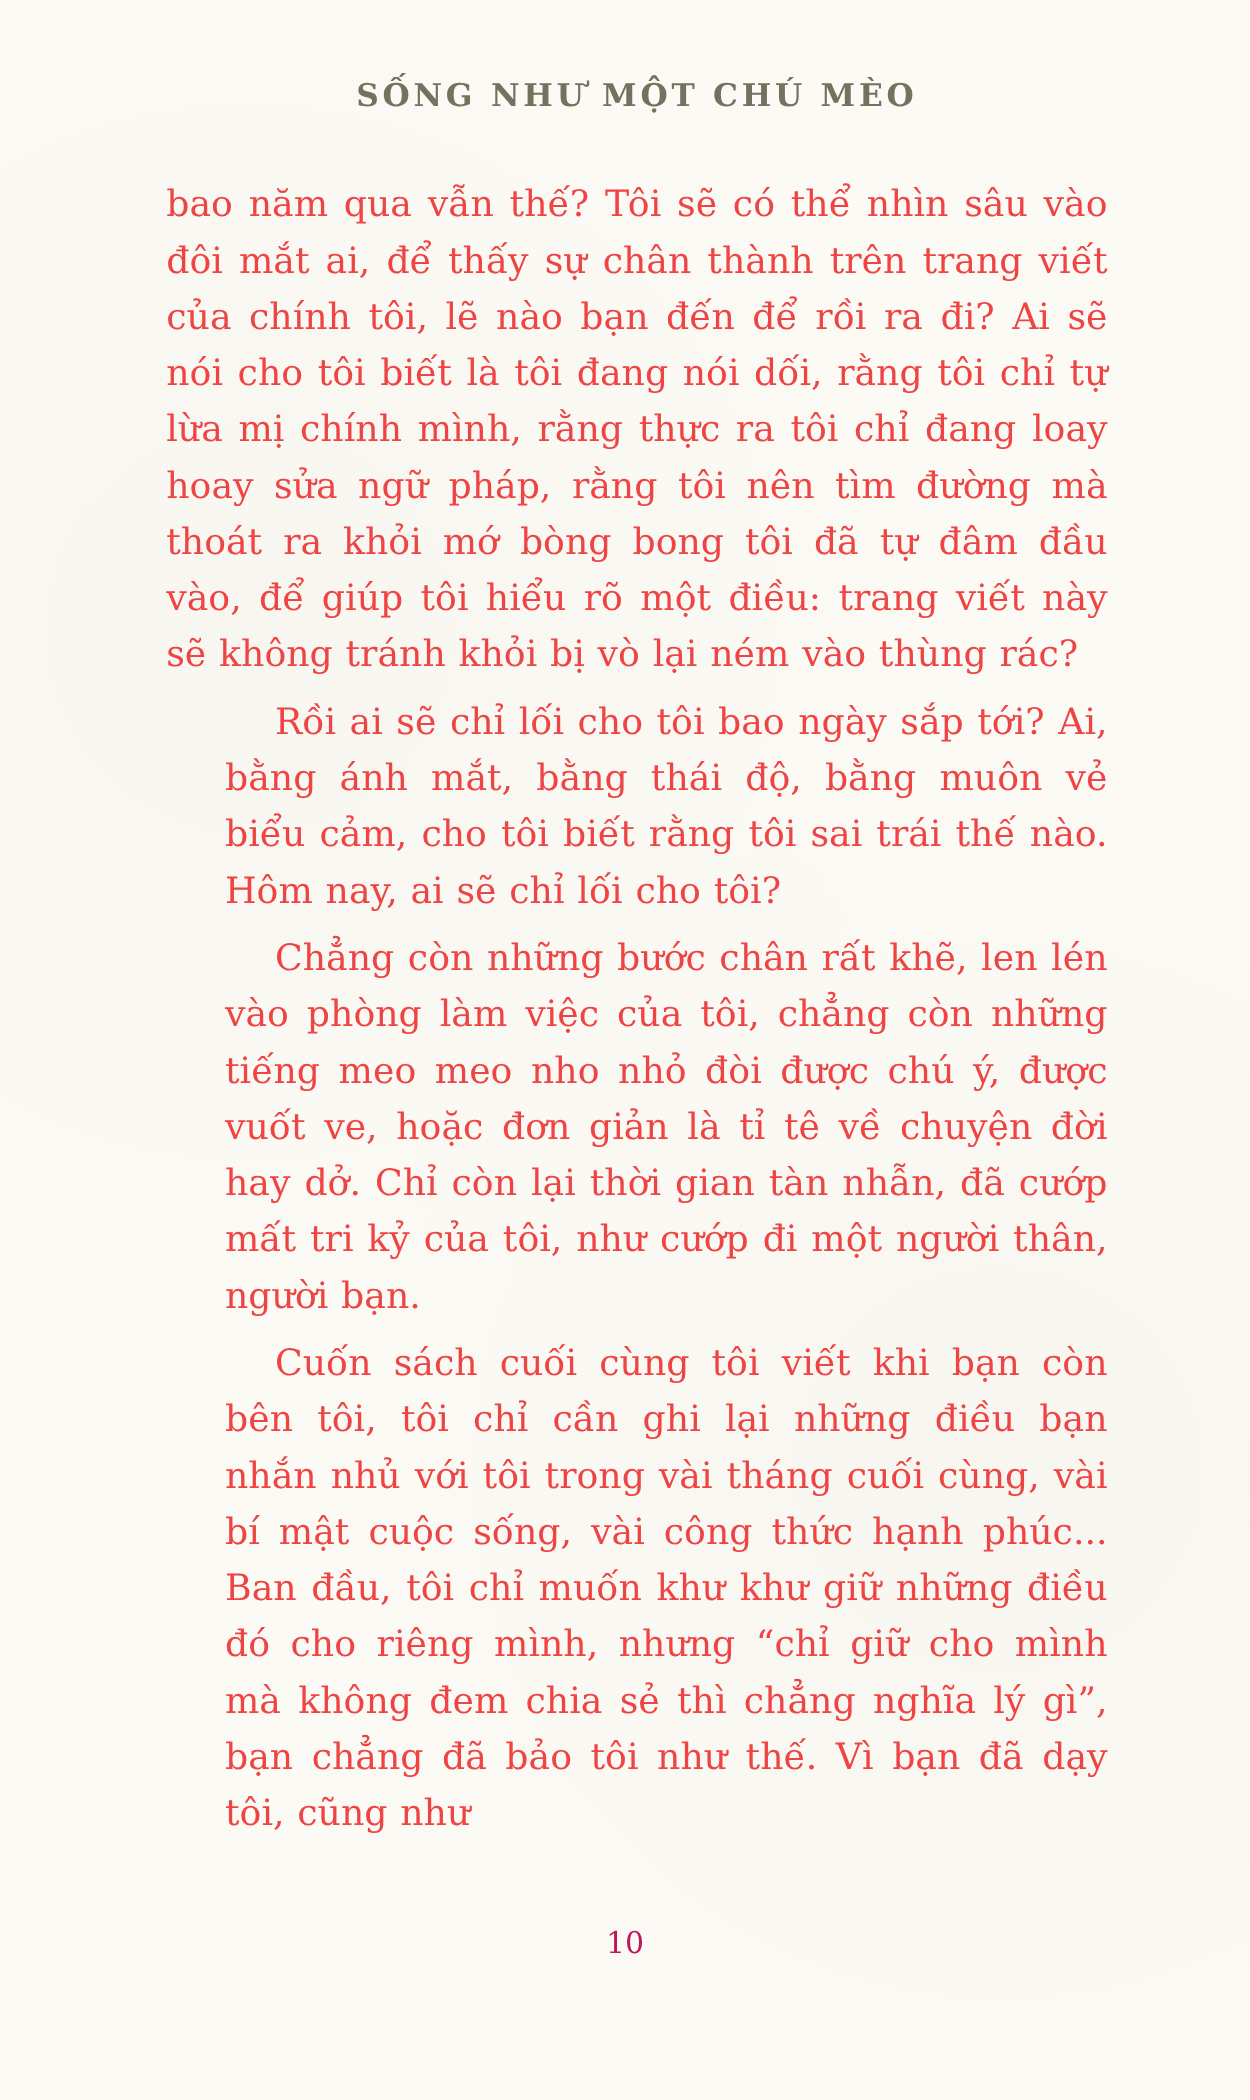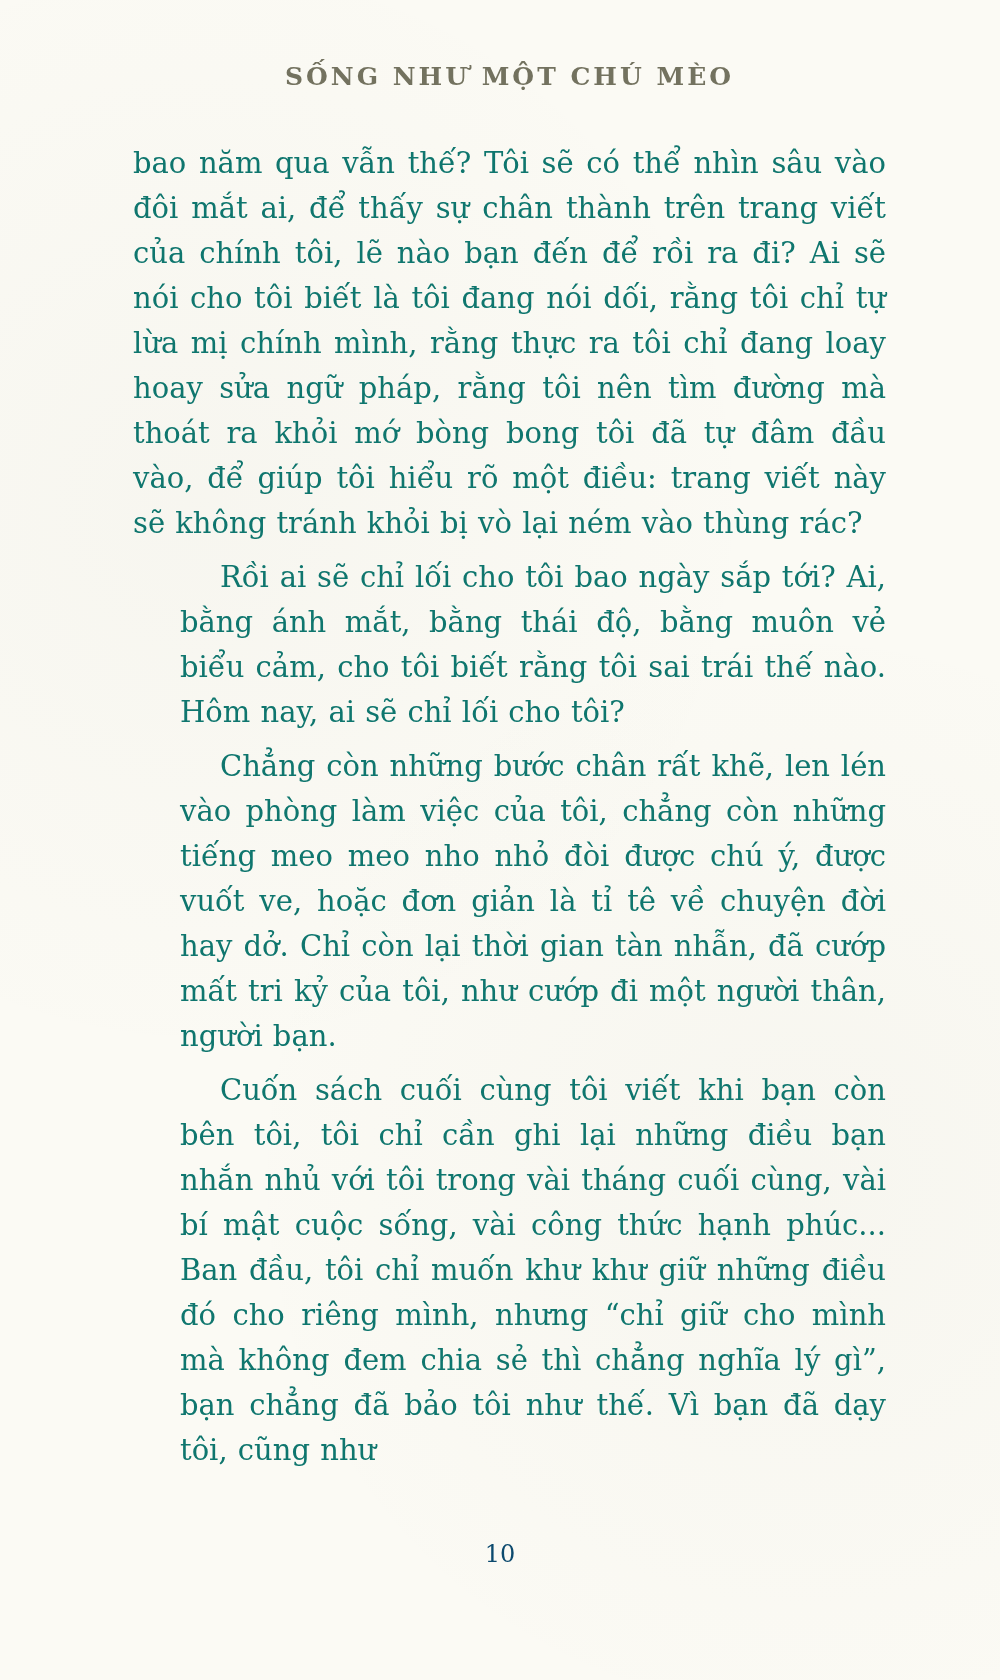--- a/index.html
+++ b/index.html
@@ -45,7 +45,7 @@
     line-height: 45px;
     text-align: justify;
     margin: 0 0 9px 0;
-    color: #0f766e;
+    color: #ef4444;
     word-spacing: 1px;
   }
   .body-text p.indent {

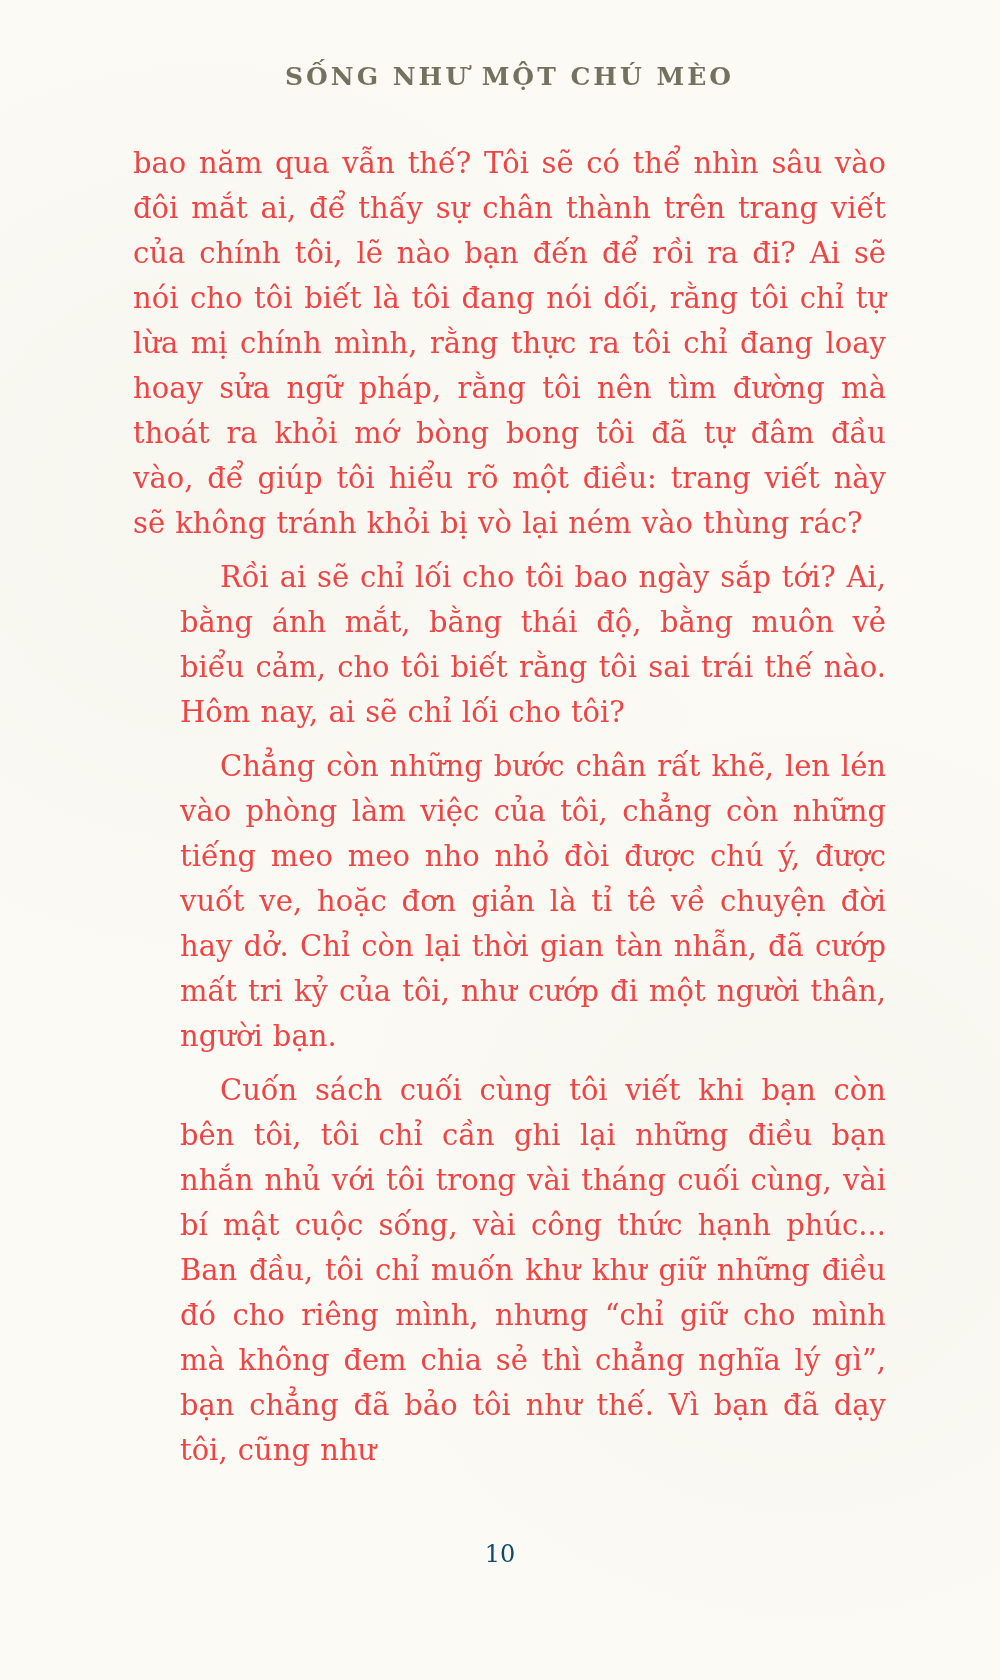--- a/index.html
+++ b/index.html
@@ -59,7 +59,7 @@
     width: 100%;
     text-align: center;
     font-size: 24px;
-    color: #0c4a6e;
+    color: #be185d;
   }
 </style>
 </head>

